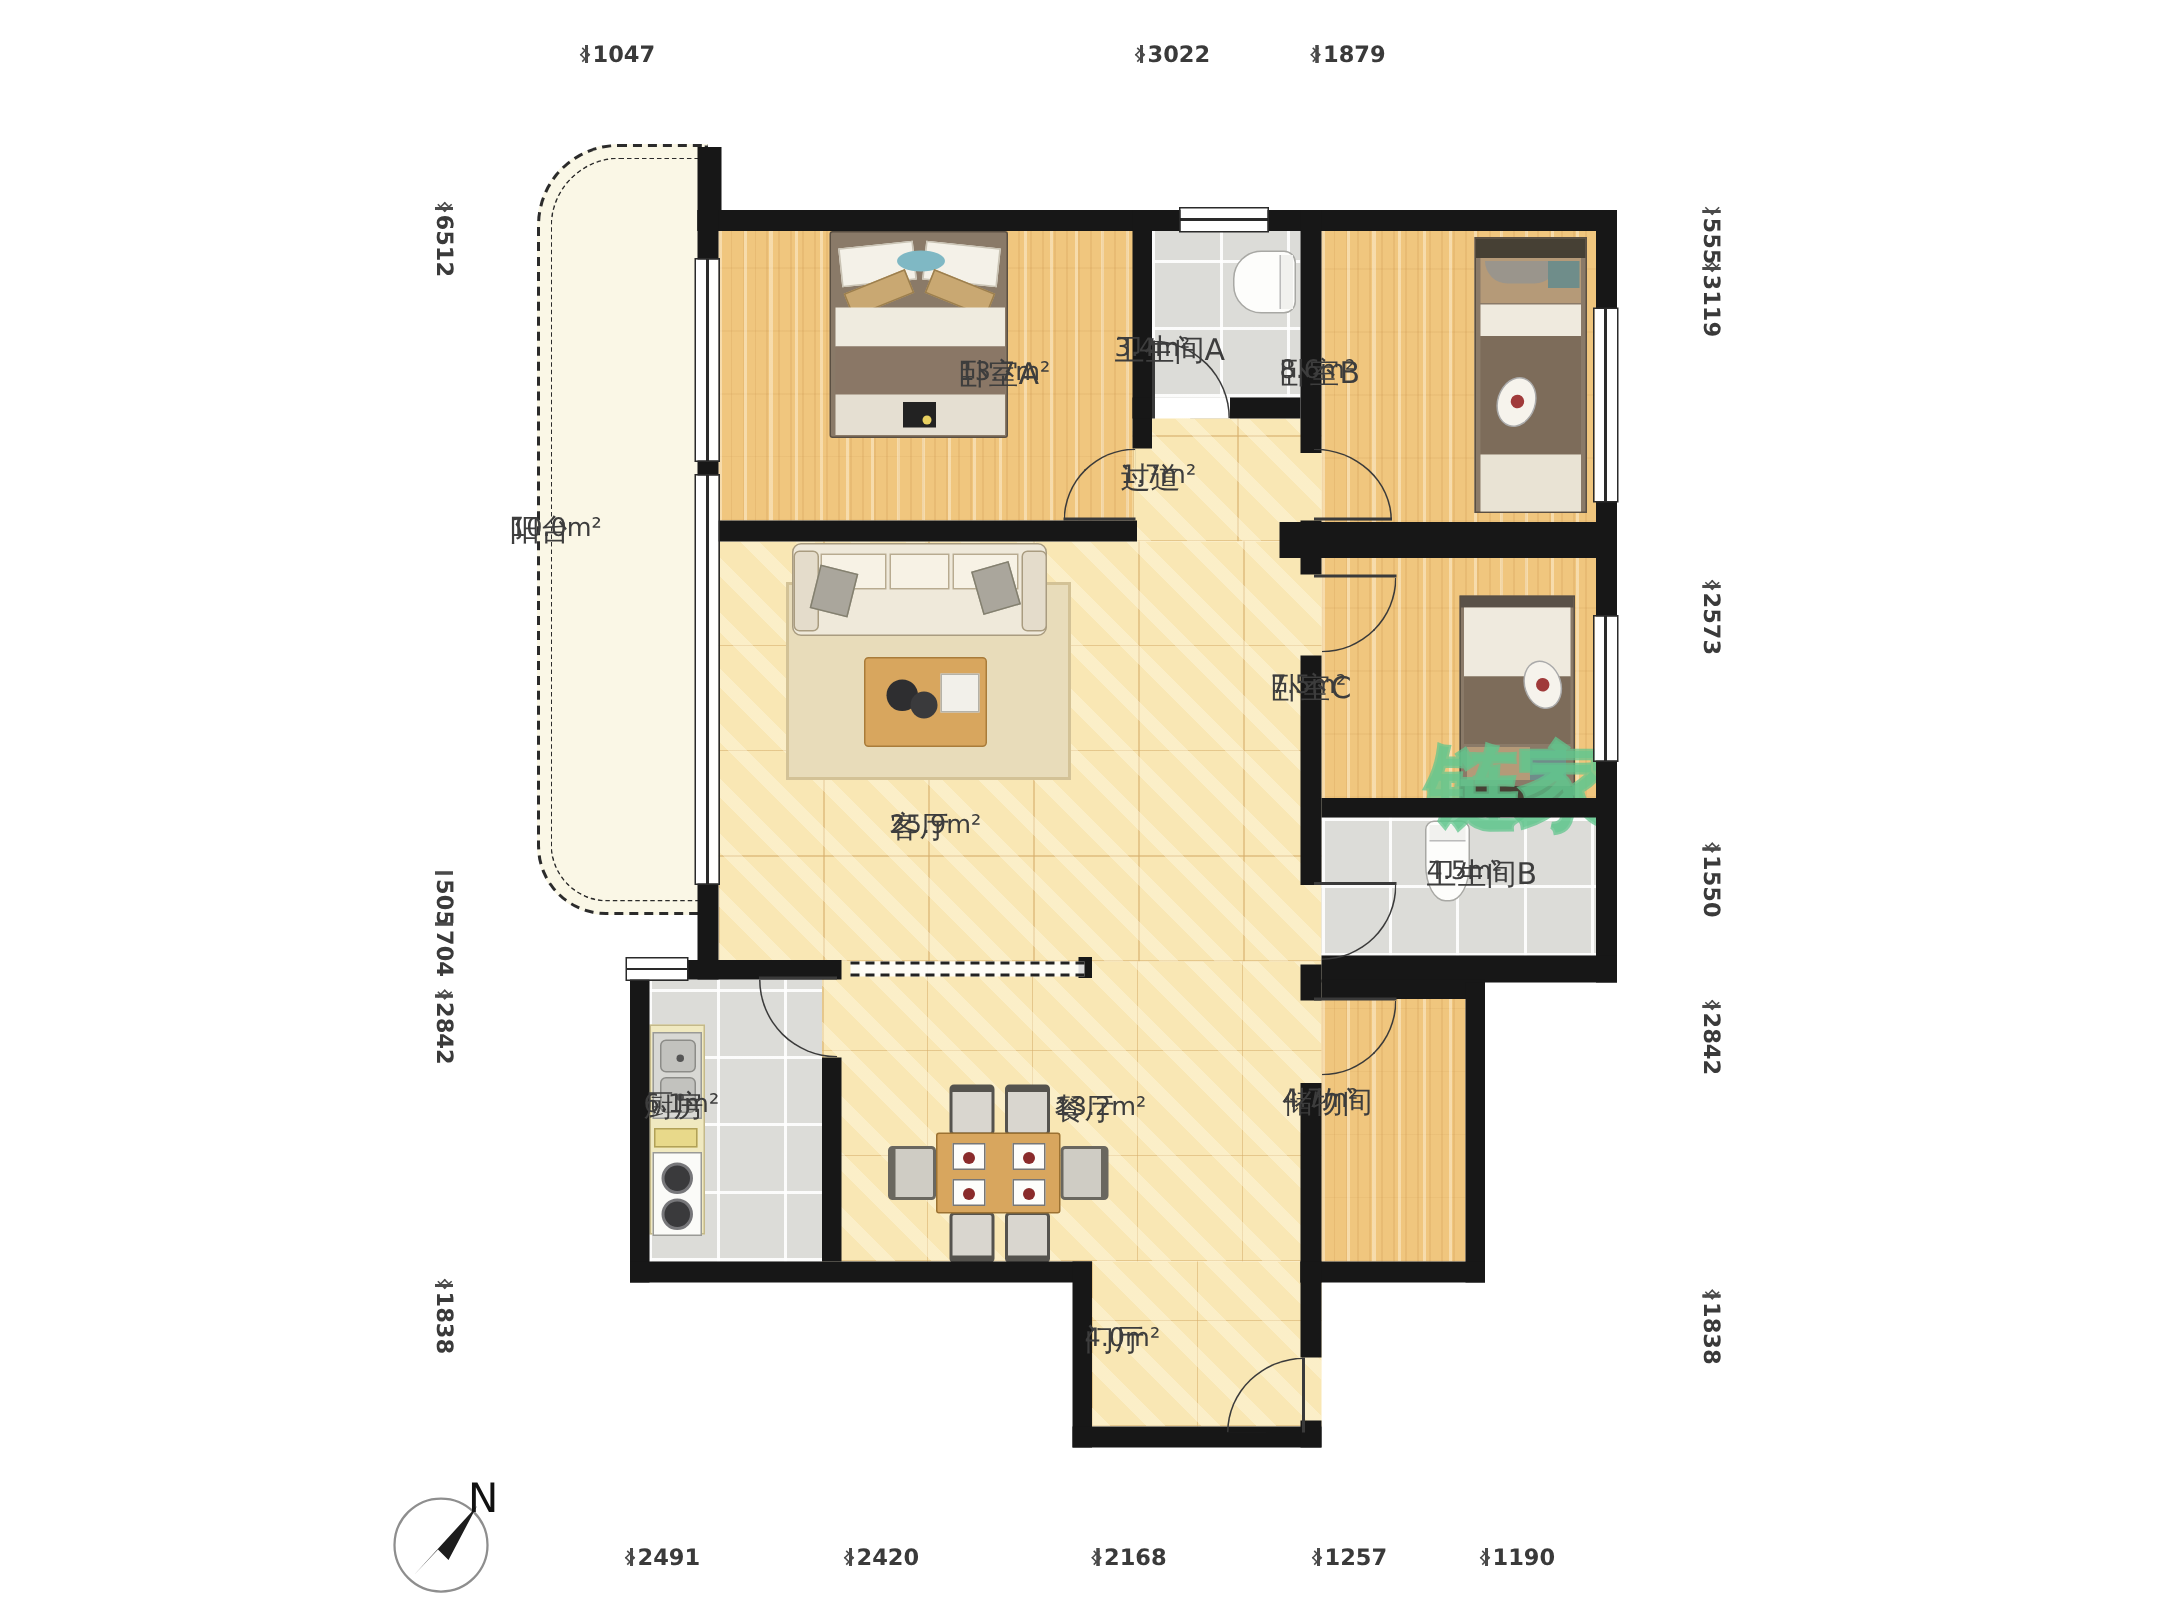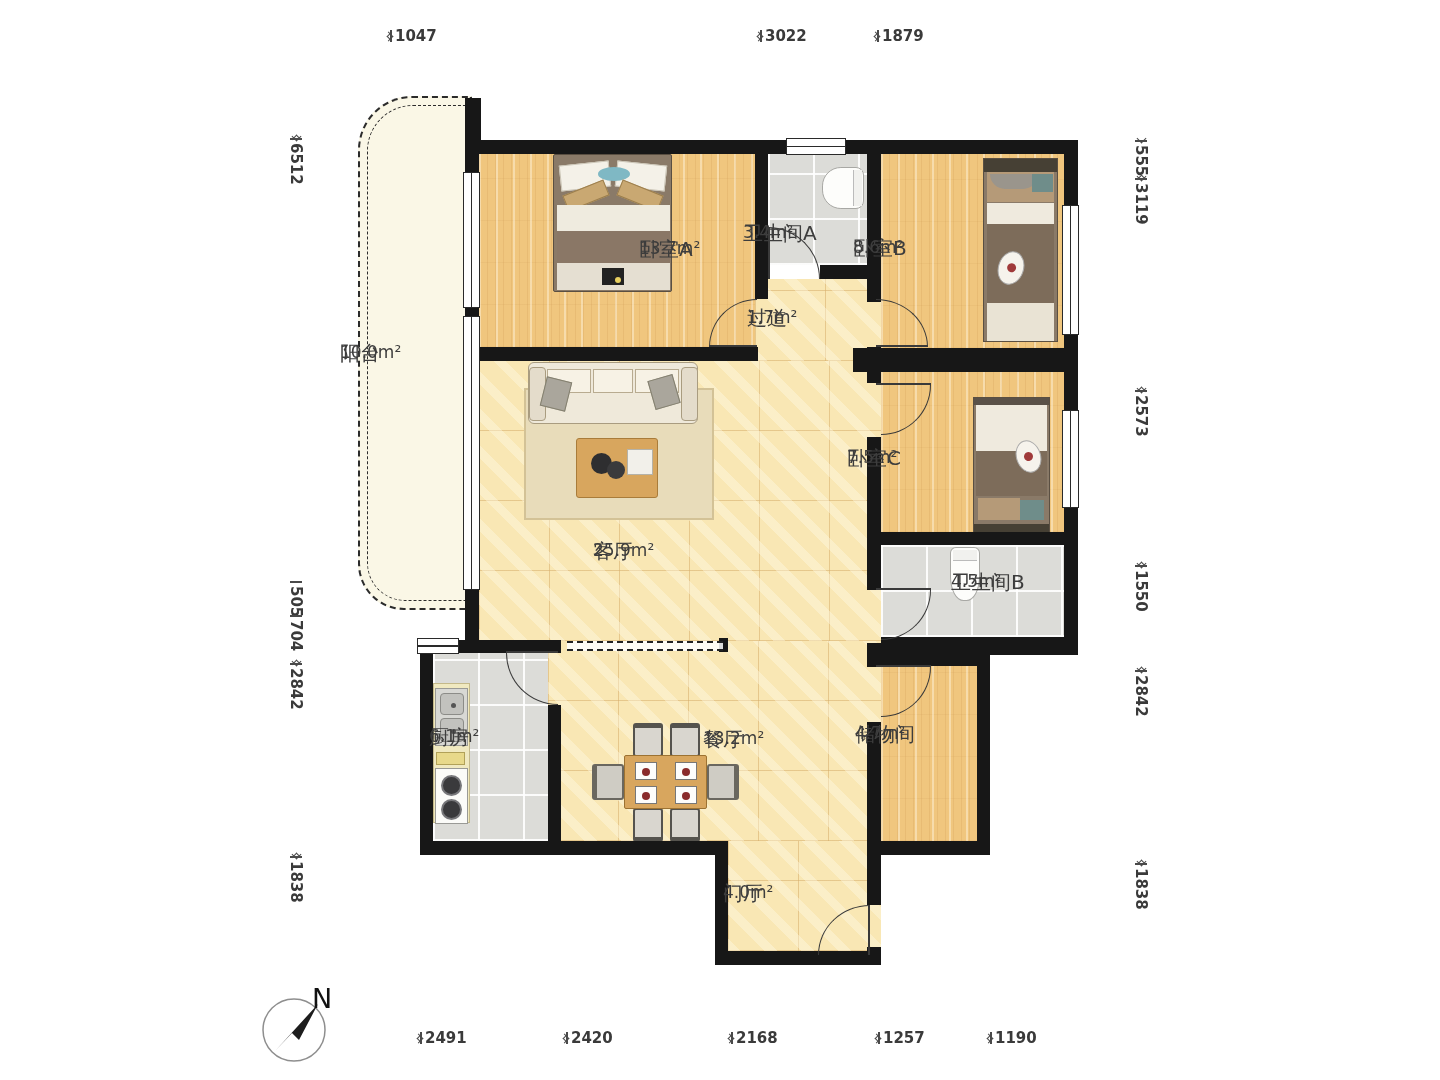--- a/index.html
+++ b/index.html
@@ -189,6 +189,7 @@
     <div style="left:0;top:126px;width:75px;height:8px;background:#464034;"></div>
   </div>
 
+  <div class="wm wm-cn" style="left:952px;top:496px;">链家</div>
 
   <div class="wall" style="left:465px;top:98px;width:16px;height:56px;"></div>
   <div class="wall" style="left:465px;top:140px;width:613px;height:14px;"></div>

